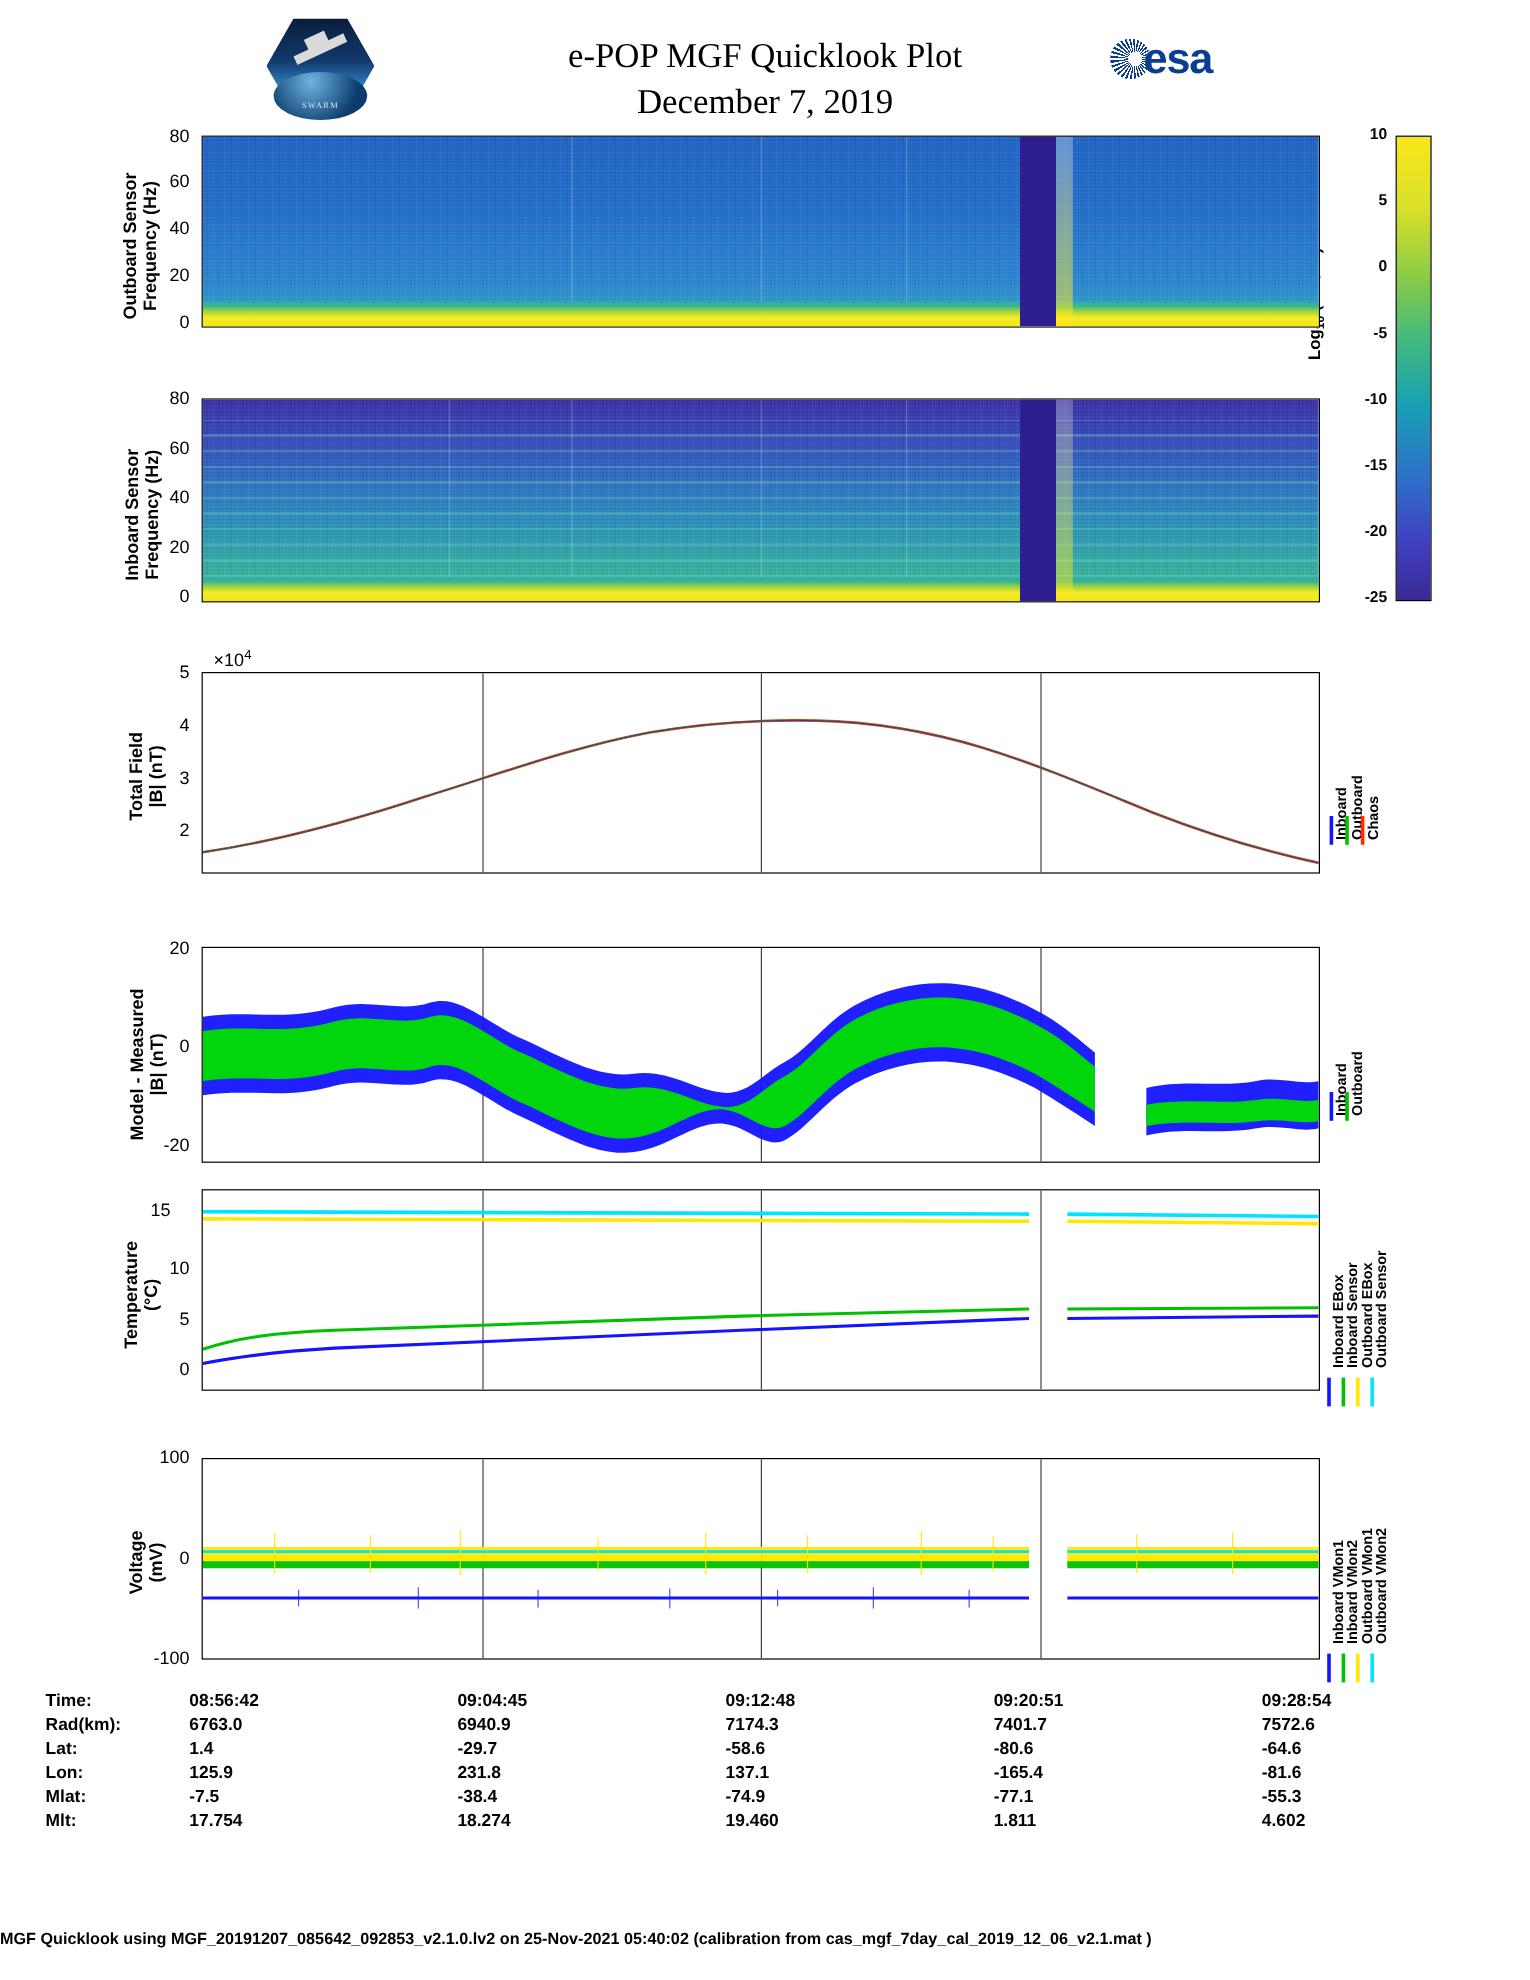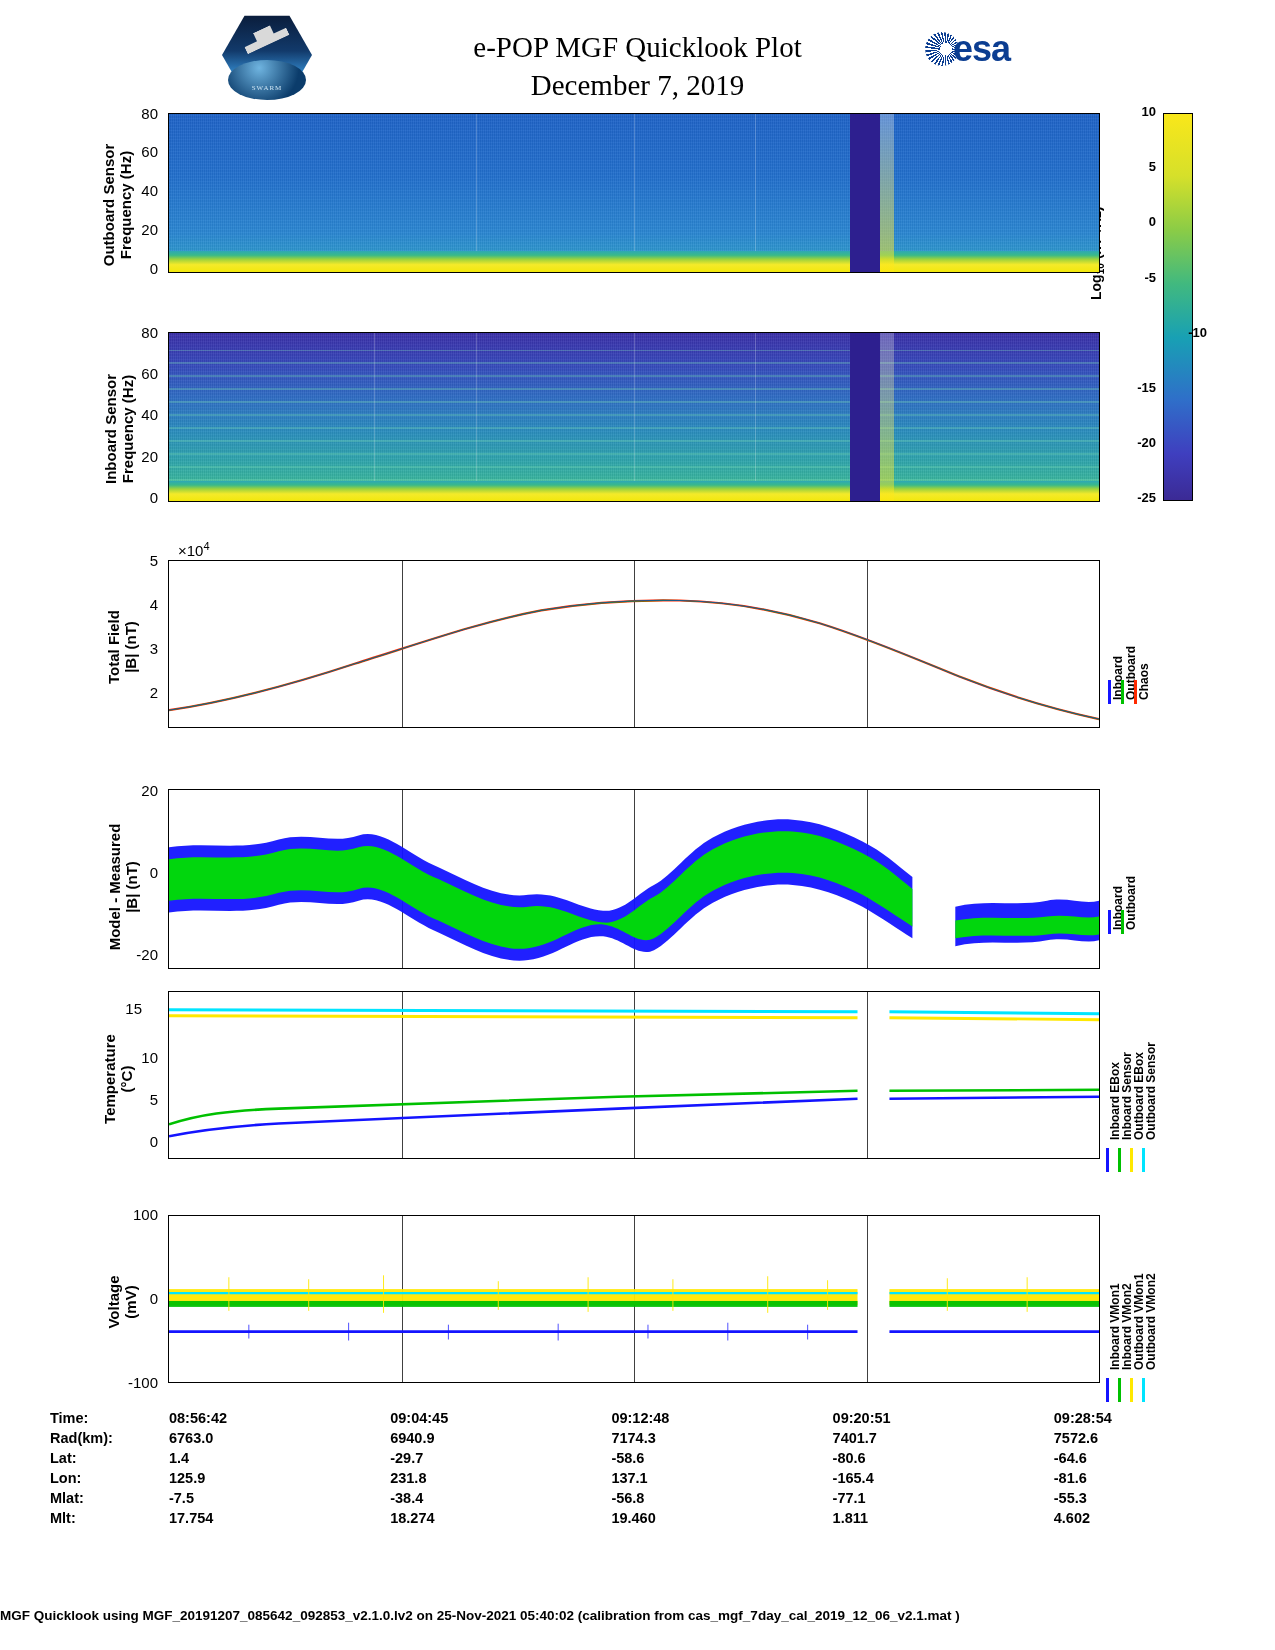--- a/index.html
+++ b/index.html
@@ -140,7 +140,7 @@
   <div class="cbartick" style="left:1110px;top:159px;width:46px;">5</div>
   <div class="cbartick" style="left:1110px;top:214px;width:46px;">0</div>
   <div class="cbartick" style="left:1110px;top:270px;width:46px;">-5</div>
-  <div class="cbartick" style="left:1161px;top:325px;width:46px;">-10</div>
+  <div class="cbartick" style="left:1110px;top:325px;width:46px;">-10</div>
   <div class="cbartick" style="left:1110px;top:380px;width:46px;">-15</div>
   <div class="cbartick" style="left:1110px;top:435px;width:46px;">-20</div>
   <div class="cbartick" style="left:1110px;top:490px;width:46px;">-25</div>

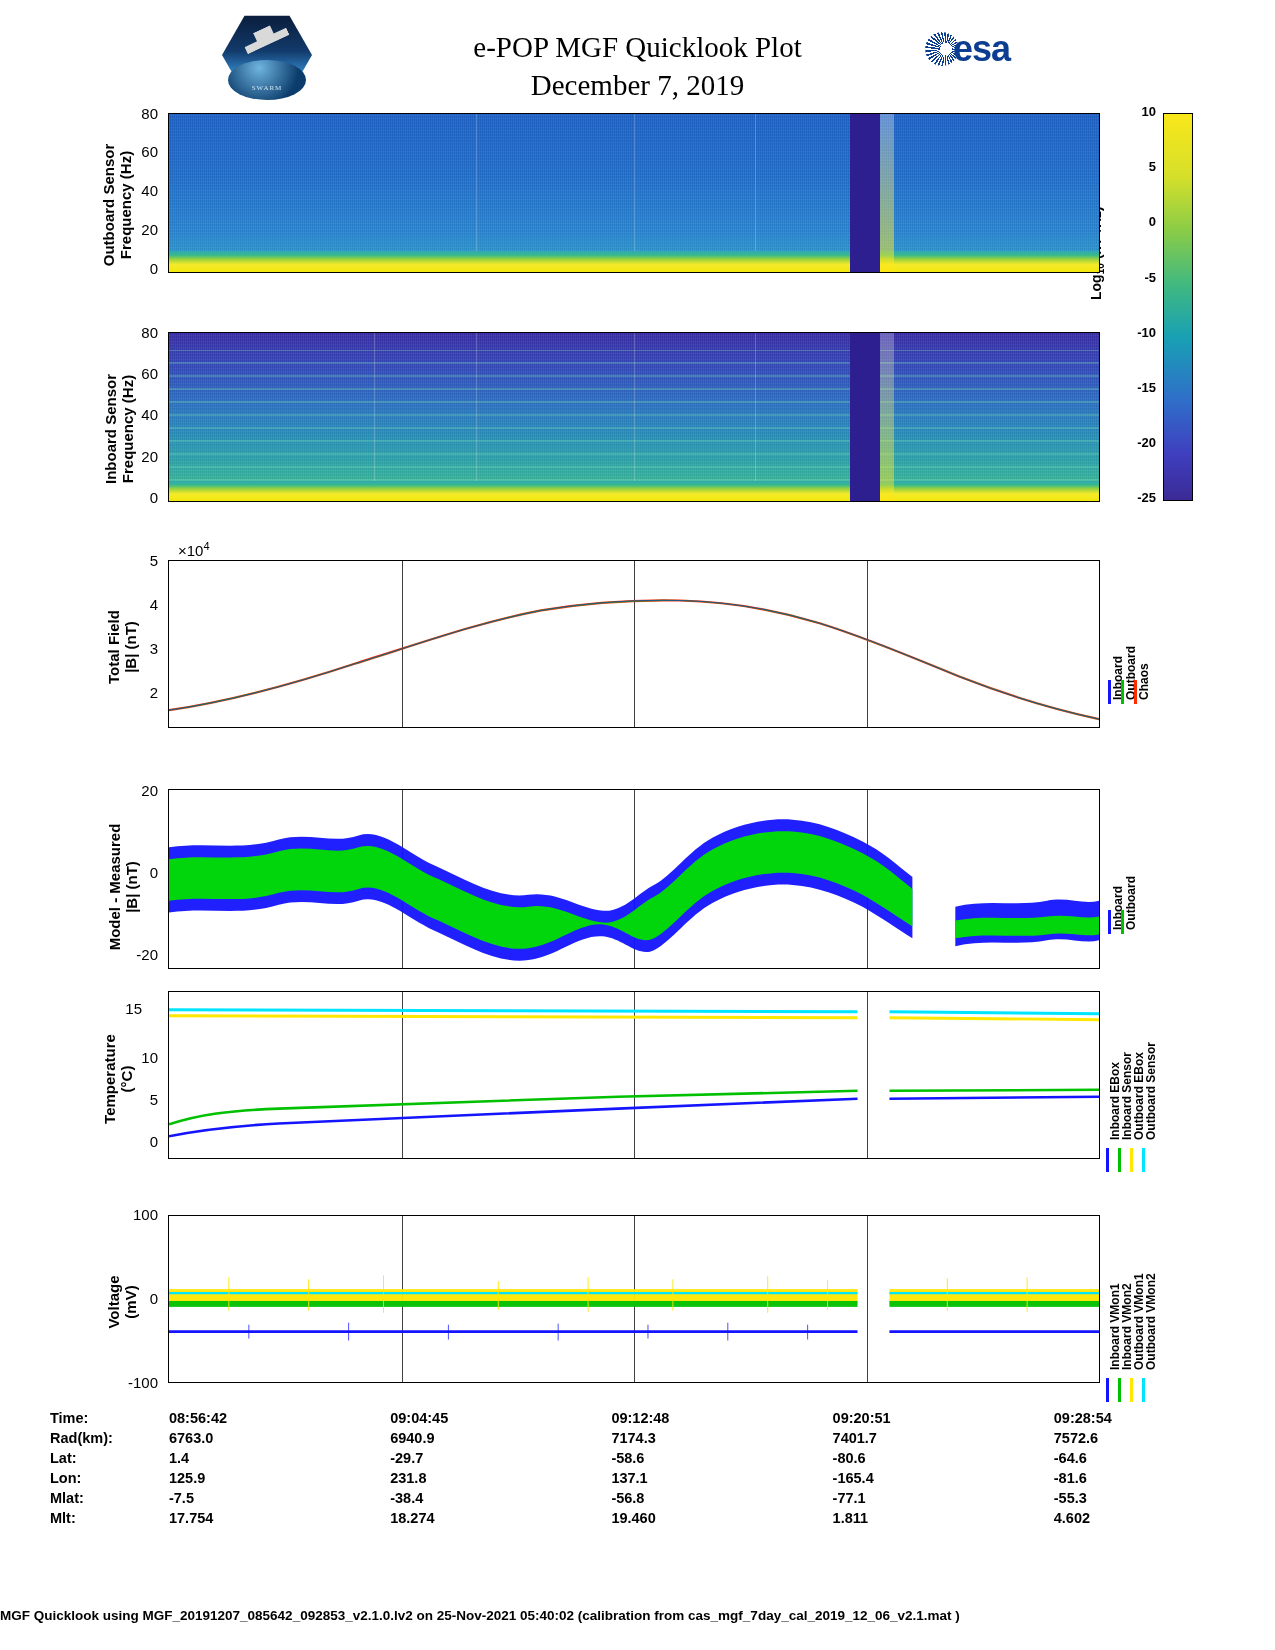--- a/index.html
+++ b/index.html
@@ -105,7 +105,7 @@
     font-family:"Liberation Sans",sans-serif;font-weight:bold;font-size:14.5px;}
   .ephem table{border-collapse:collapse;}
   .ephem td{padding:2px 0;white-space:nowrap;}
-  .ephem td.lab{width:122px;padding-left:50px;}
+  .ephem td.lab{width:122px;padding-left:38px;}
   .ephem td.v{width:230px;text-align:left;}
   .footer{
     position:absolute;left:0;top:1608px;width:1275px;

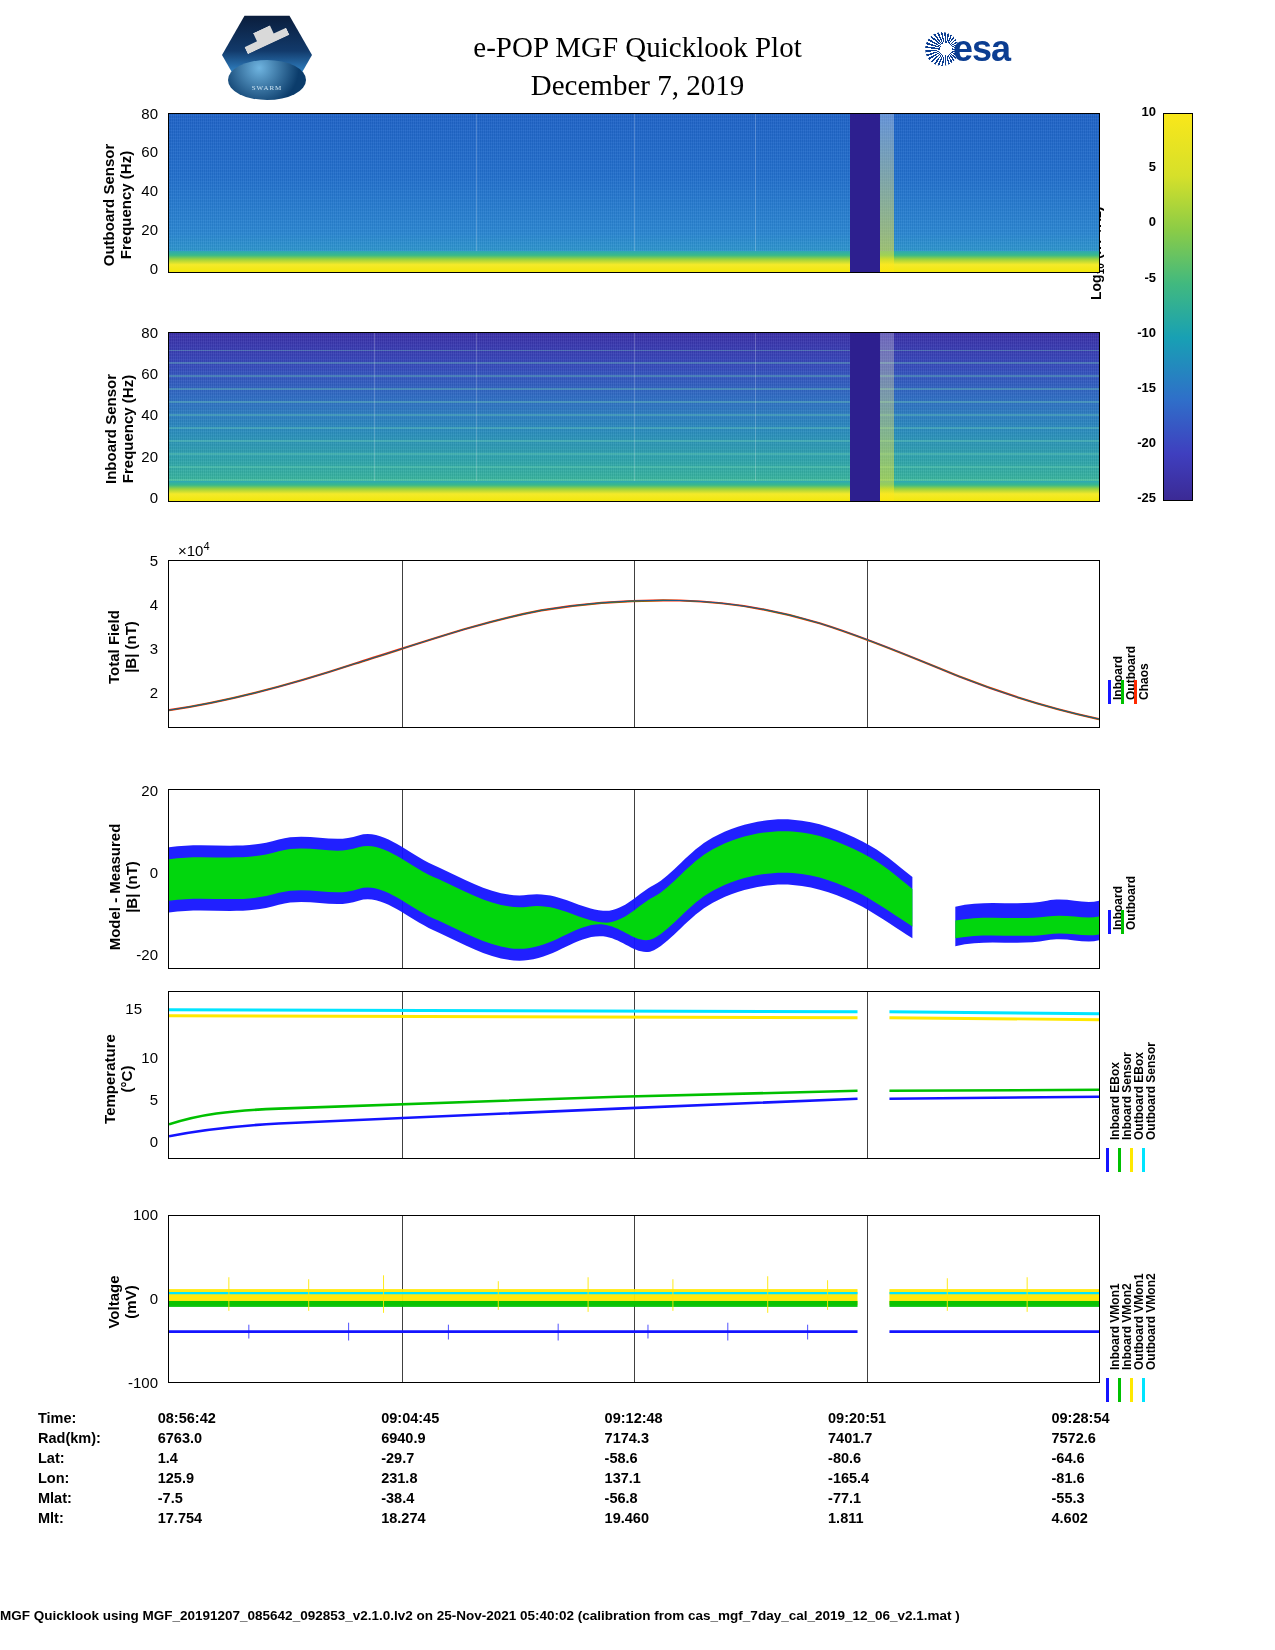--- a/index.html
+++ b/index.html
@@ -358,7 +358,7 @@
         <td class="lab">Mlat:</td>
         <td class="v">-7.5</td>
         <td class="v">-38.4</td>
-        <td class="v">-56.8</td>
+        <td class="v">-74.9</td>
         <td class="v">-77.1</td>
         <td class="v">-55.3</td>
       </tr>

